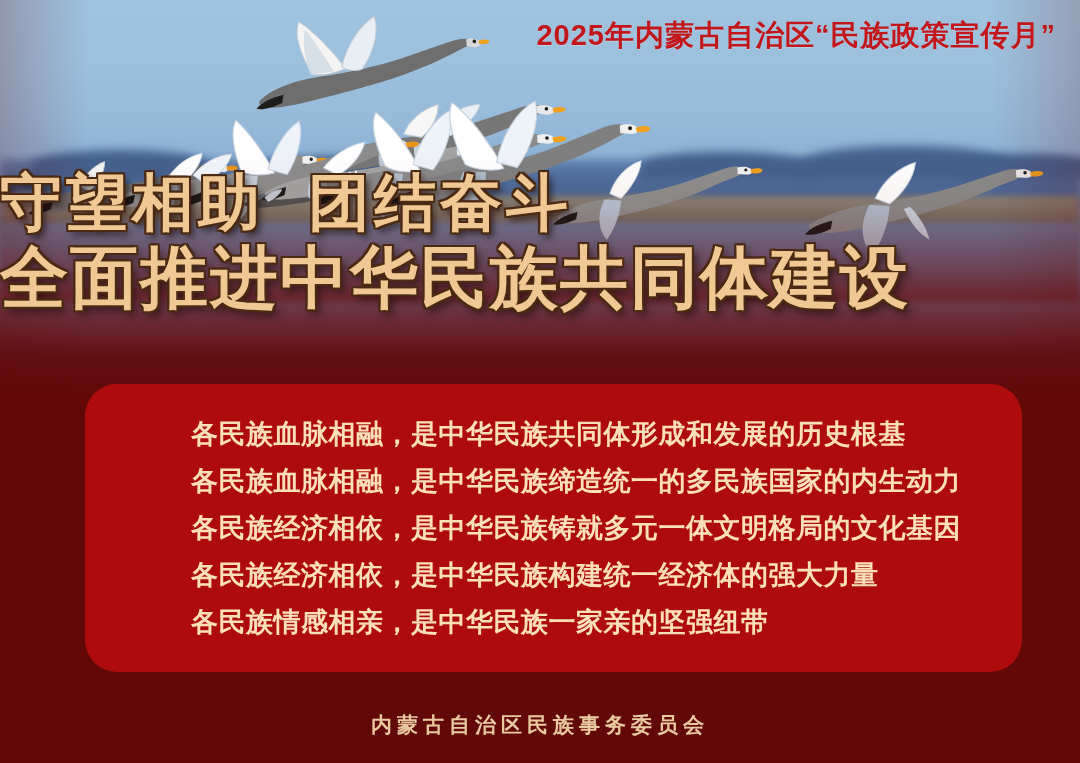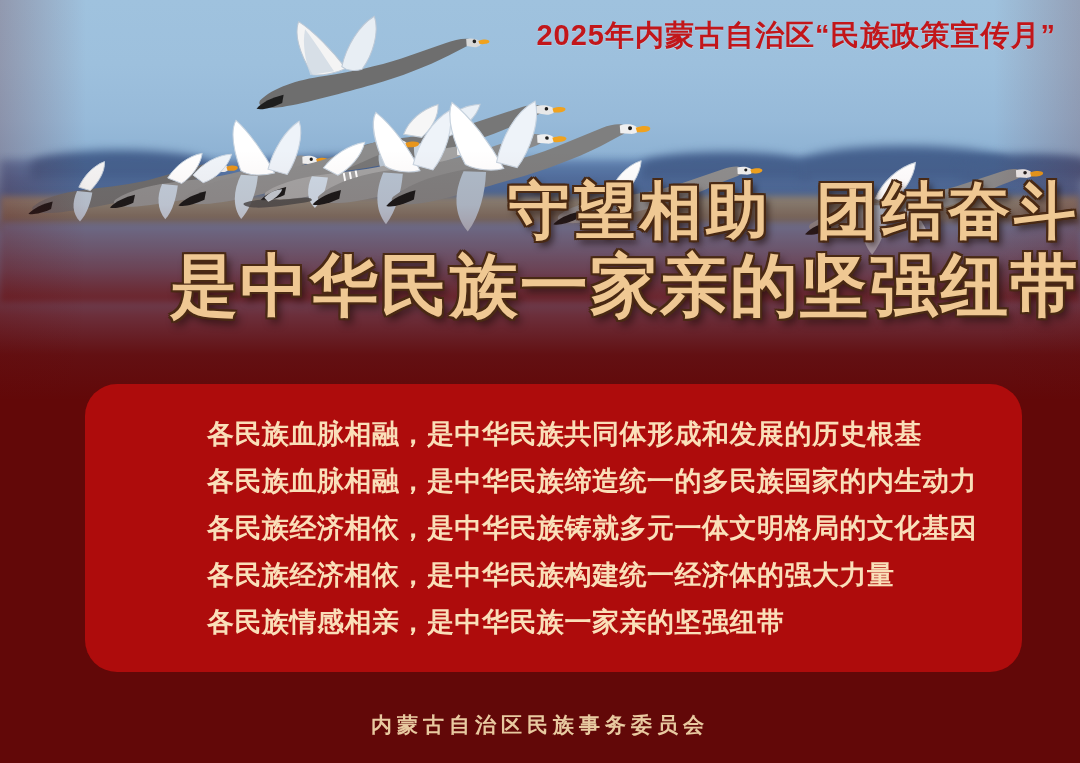--- a/index.html
+++ b/index.html
@@ -80,8 +80,8 @@
 
   
   .title-wrap{
-    position:absolute;left:0;top:180px;width:1080px;
-    text-align:right;
+    position:absolute;left:0;top:172px;width:1080px;
+    text-align:left;
     pointer-events:none;
   }
   .title-line{

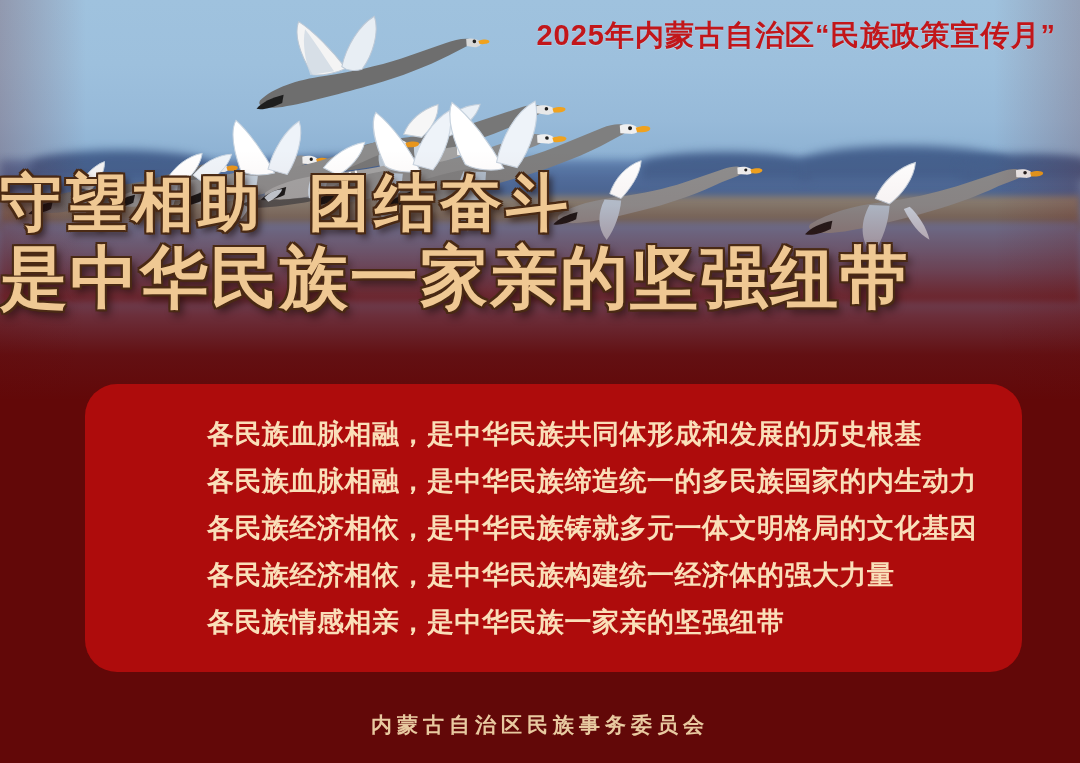--- a/index.html
+++ b/index.html
@@ -314,7 +314,7 @@
     <div class="title-line l1">
       <span>守望相助</span><span class="gap"></span><span>团结奋斗</span>
     </div>
-    <div class="title-line l2">是中华民族一家亲的坚强纽带</div>
+    <div class="title-line l2">全面推进中华民族共同体建设</div>
   </div>
 
   <div class="card">

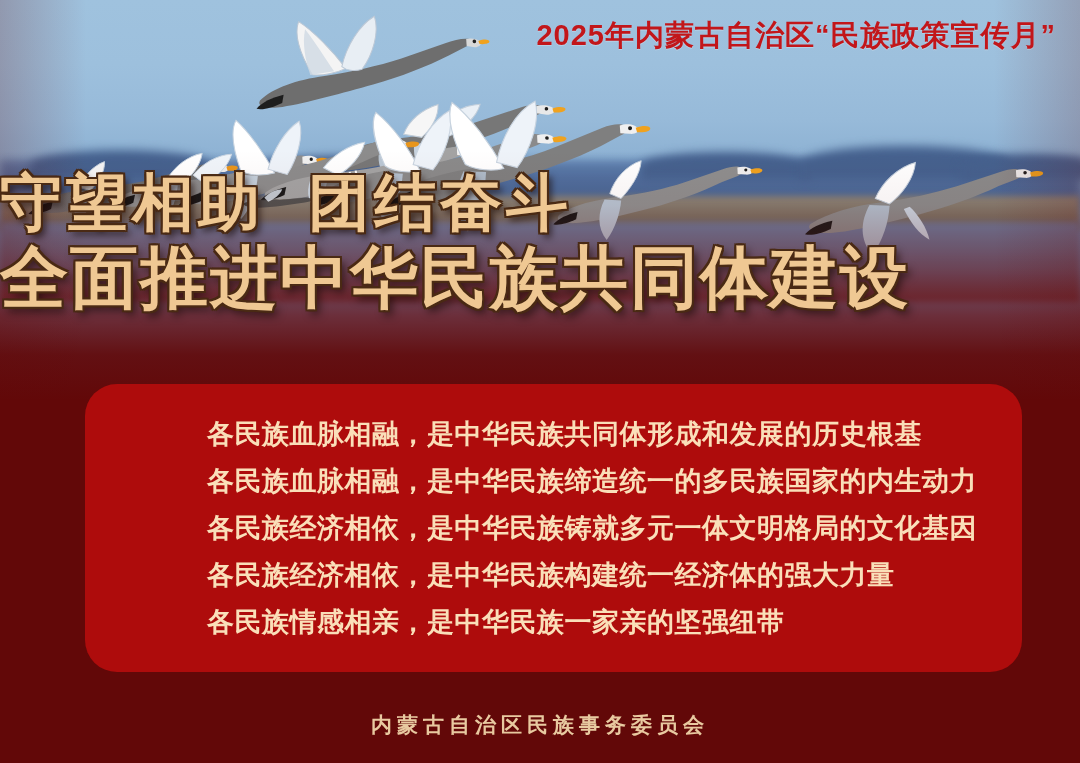--- a/index.html
+++ b/index.html
@@ -121,7 +121,7 @@
     position:absolute;left:0;top:0;width:100%;height:100%;
     display:flex;flex-direction:column;
     justify-content:center;
-    padding:6px 0 6px 16px;
+    padding:6px 0 6px 0;
   }
   .slogan{
     font-family:"Liberation Serif","DejaVu Serif",serif;

